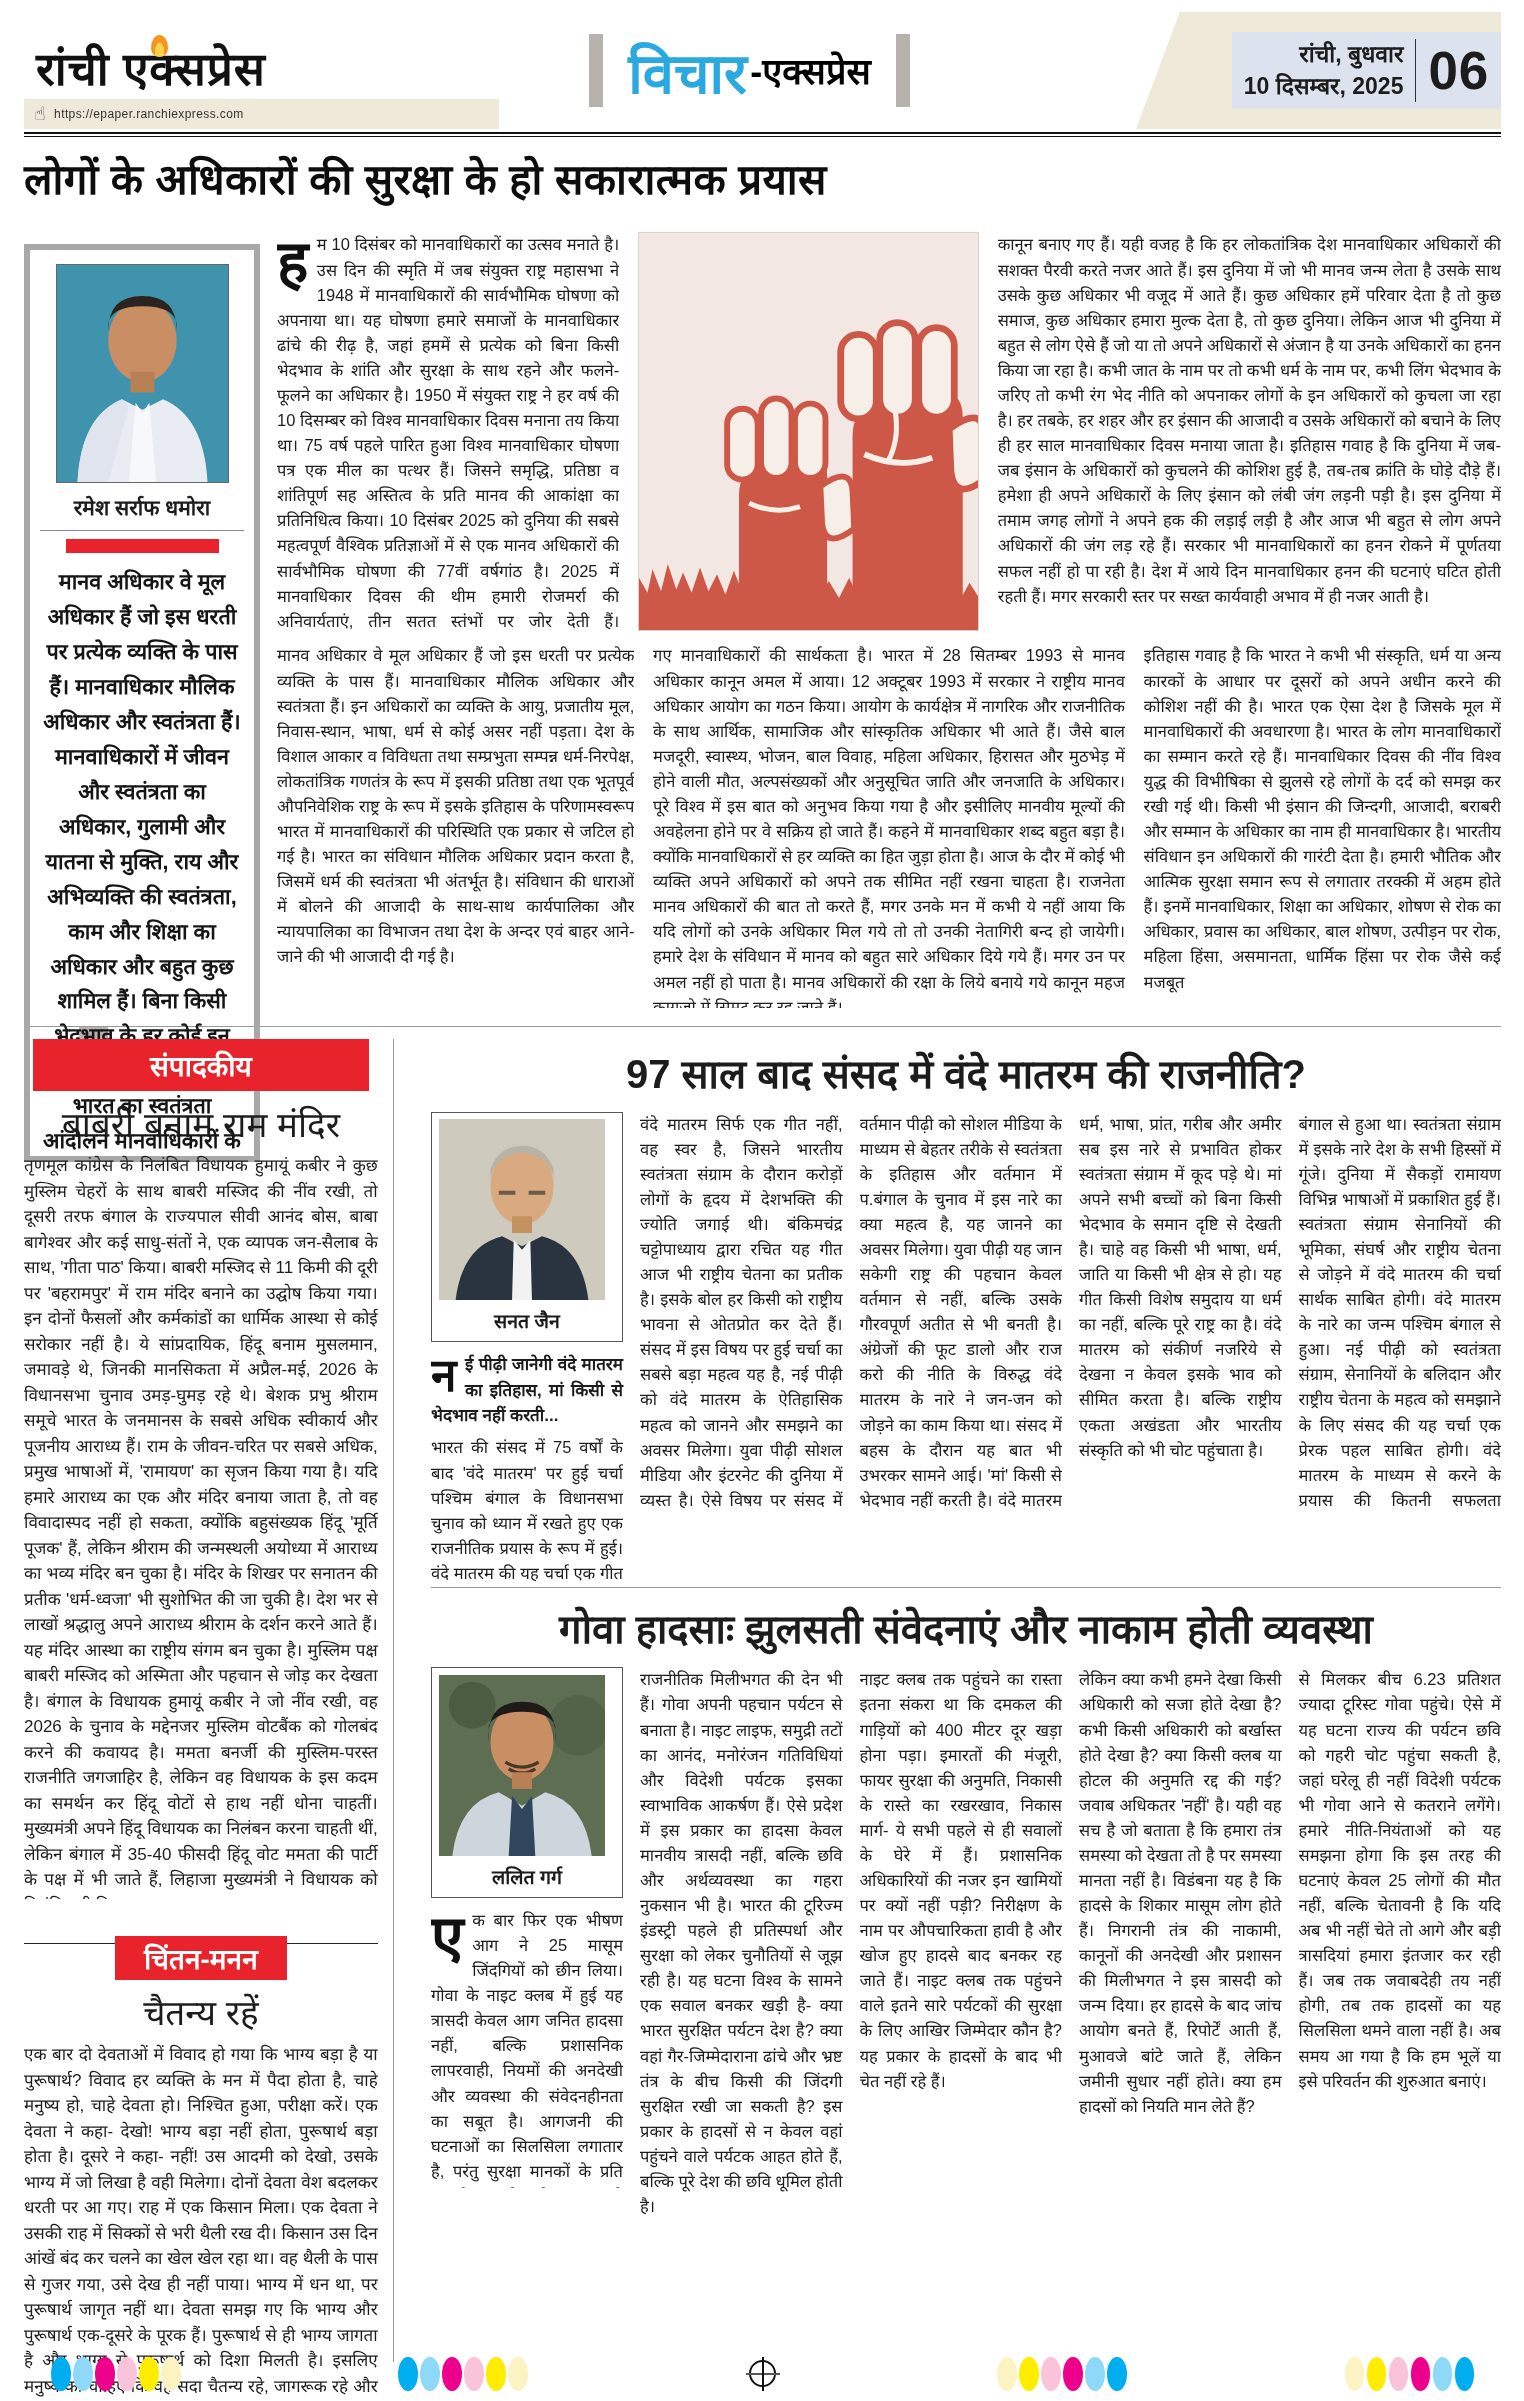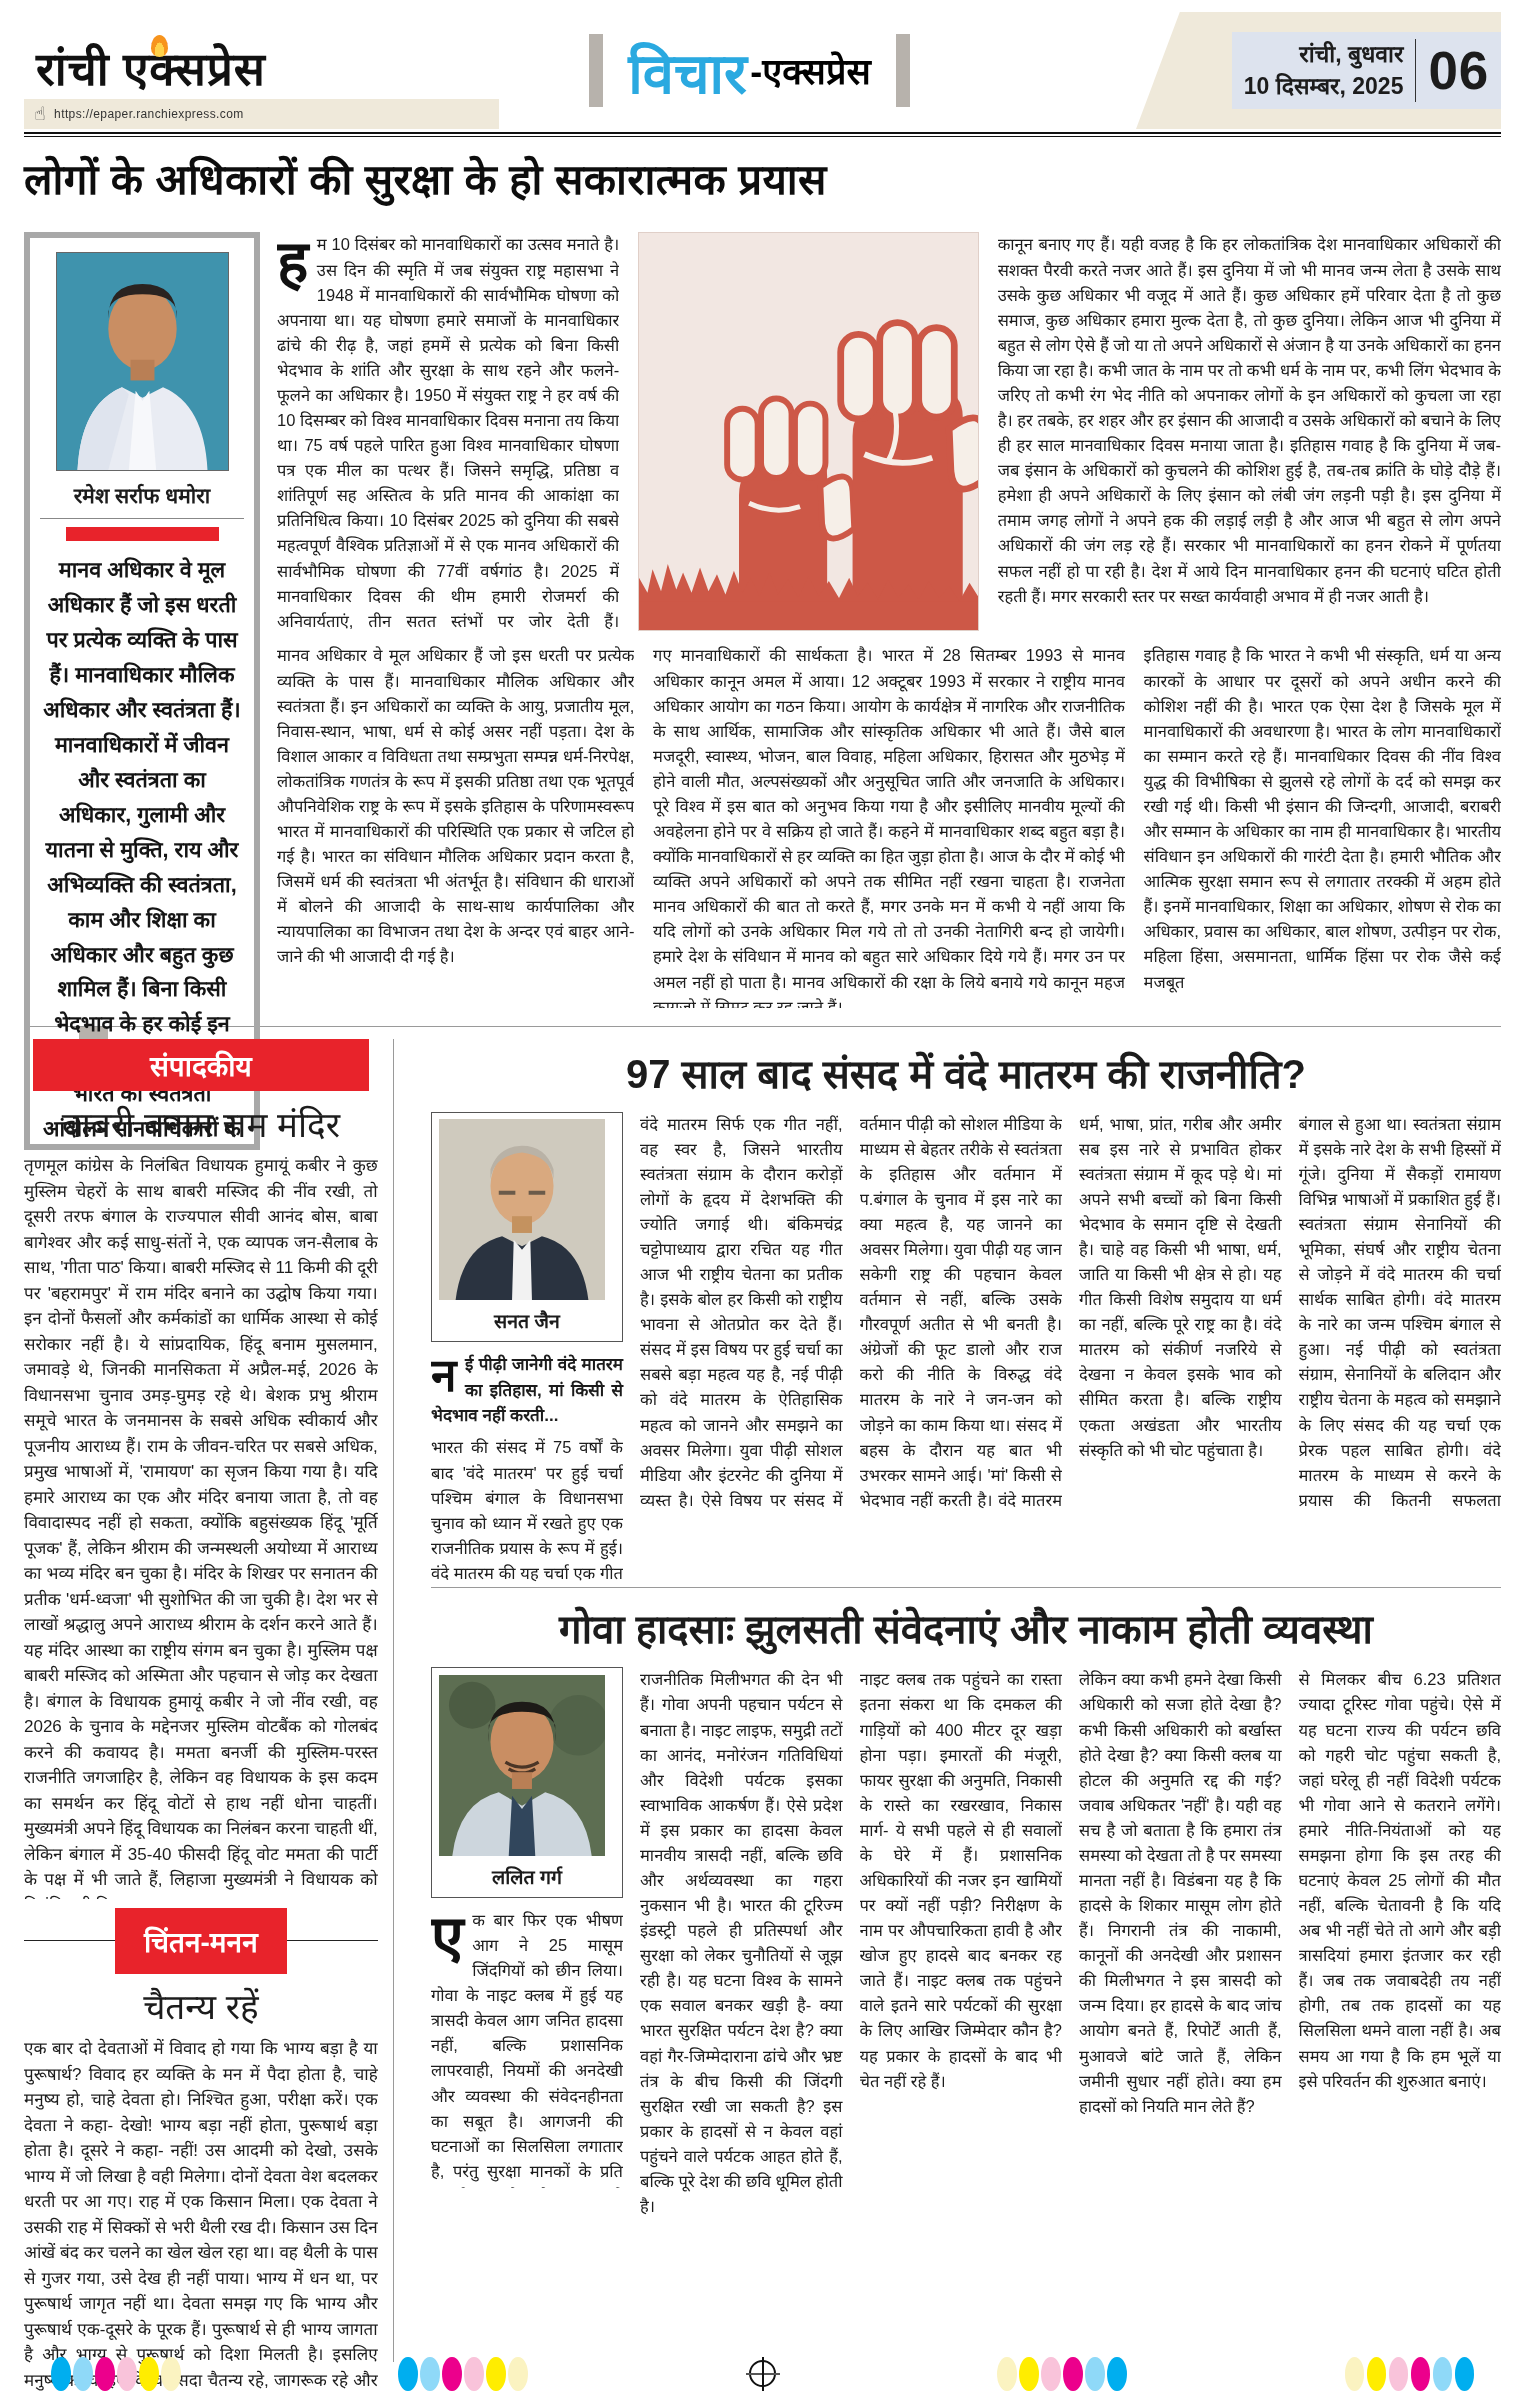--- a/index.html
+++ b/index.html
@@ -45,7 +45,7 @@
   .lead-headline { text-align: left; font-size: 42px; font-weight: 700; letter-spacing: 0.4px; margin: 12px 0 26px 0; color: #0d0d0d; }
 
   .lead-wrap { display: flex; gap: 17px; height: 795px; border-bottom: 0.8px solid #9a9a9a; padding-bottom: 12px; }
-  .author-card { width: 236px; flex: 0 0 236px; border: 6px solid #a8a8a8; padding: 13.6px 10.2px; text-align: center; height: 918px; overflow: hidden; }
+  .author-card { width: 236px; flex: 0 0 236px; border: 6px solid #a8a8a8; padding: 13.6px 10.2px; text-align: center; height: 918px; overflow: hidden; margin-top: 12px; }
   .author-photo { width: 173px; height: 219px; margin: 0 auto; border: 0.8px solid #666; display: block; }
   .author-name { font-size: 21px; font-weight: 800; margin: 10.2px 0 8.5px 0; border-bottom: 0.8px solid #888; padding-bottom: 8.5px; }
   .red-bar { width: 153px; height: 13.6px; background: #e8232b; margin: 0 auto 12px auto; }

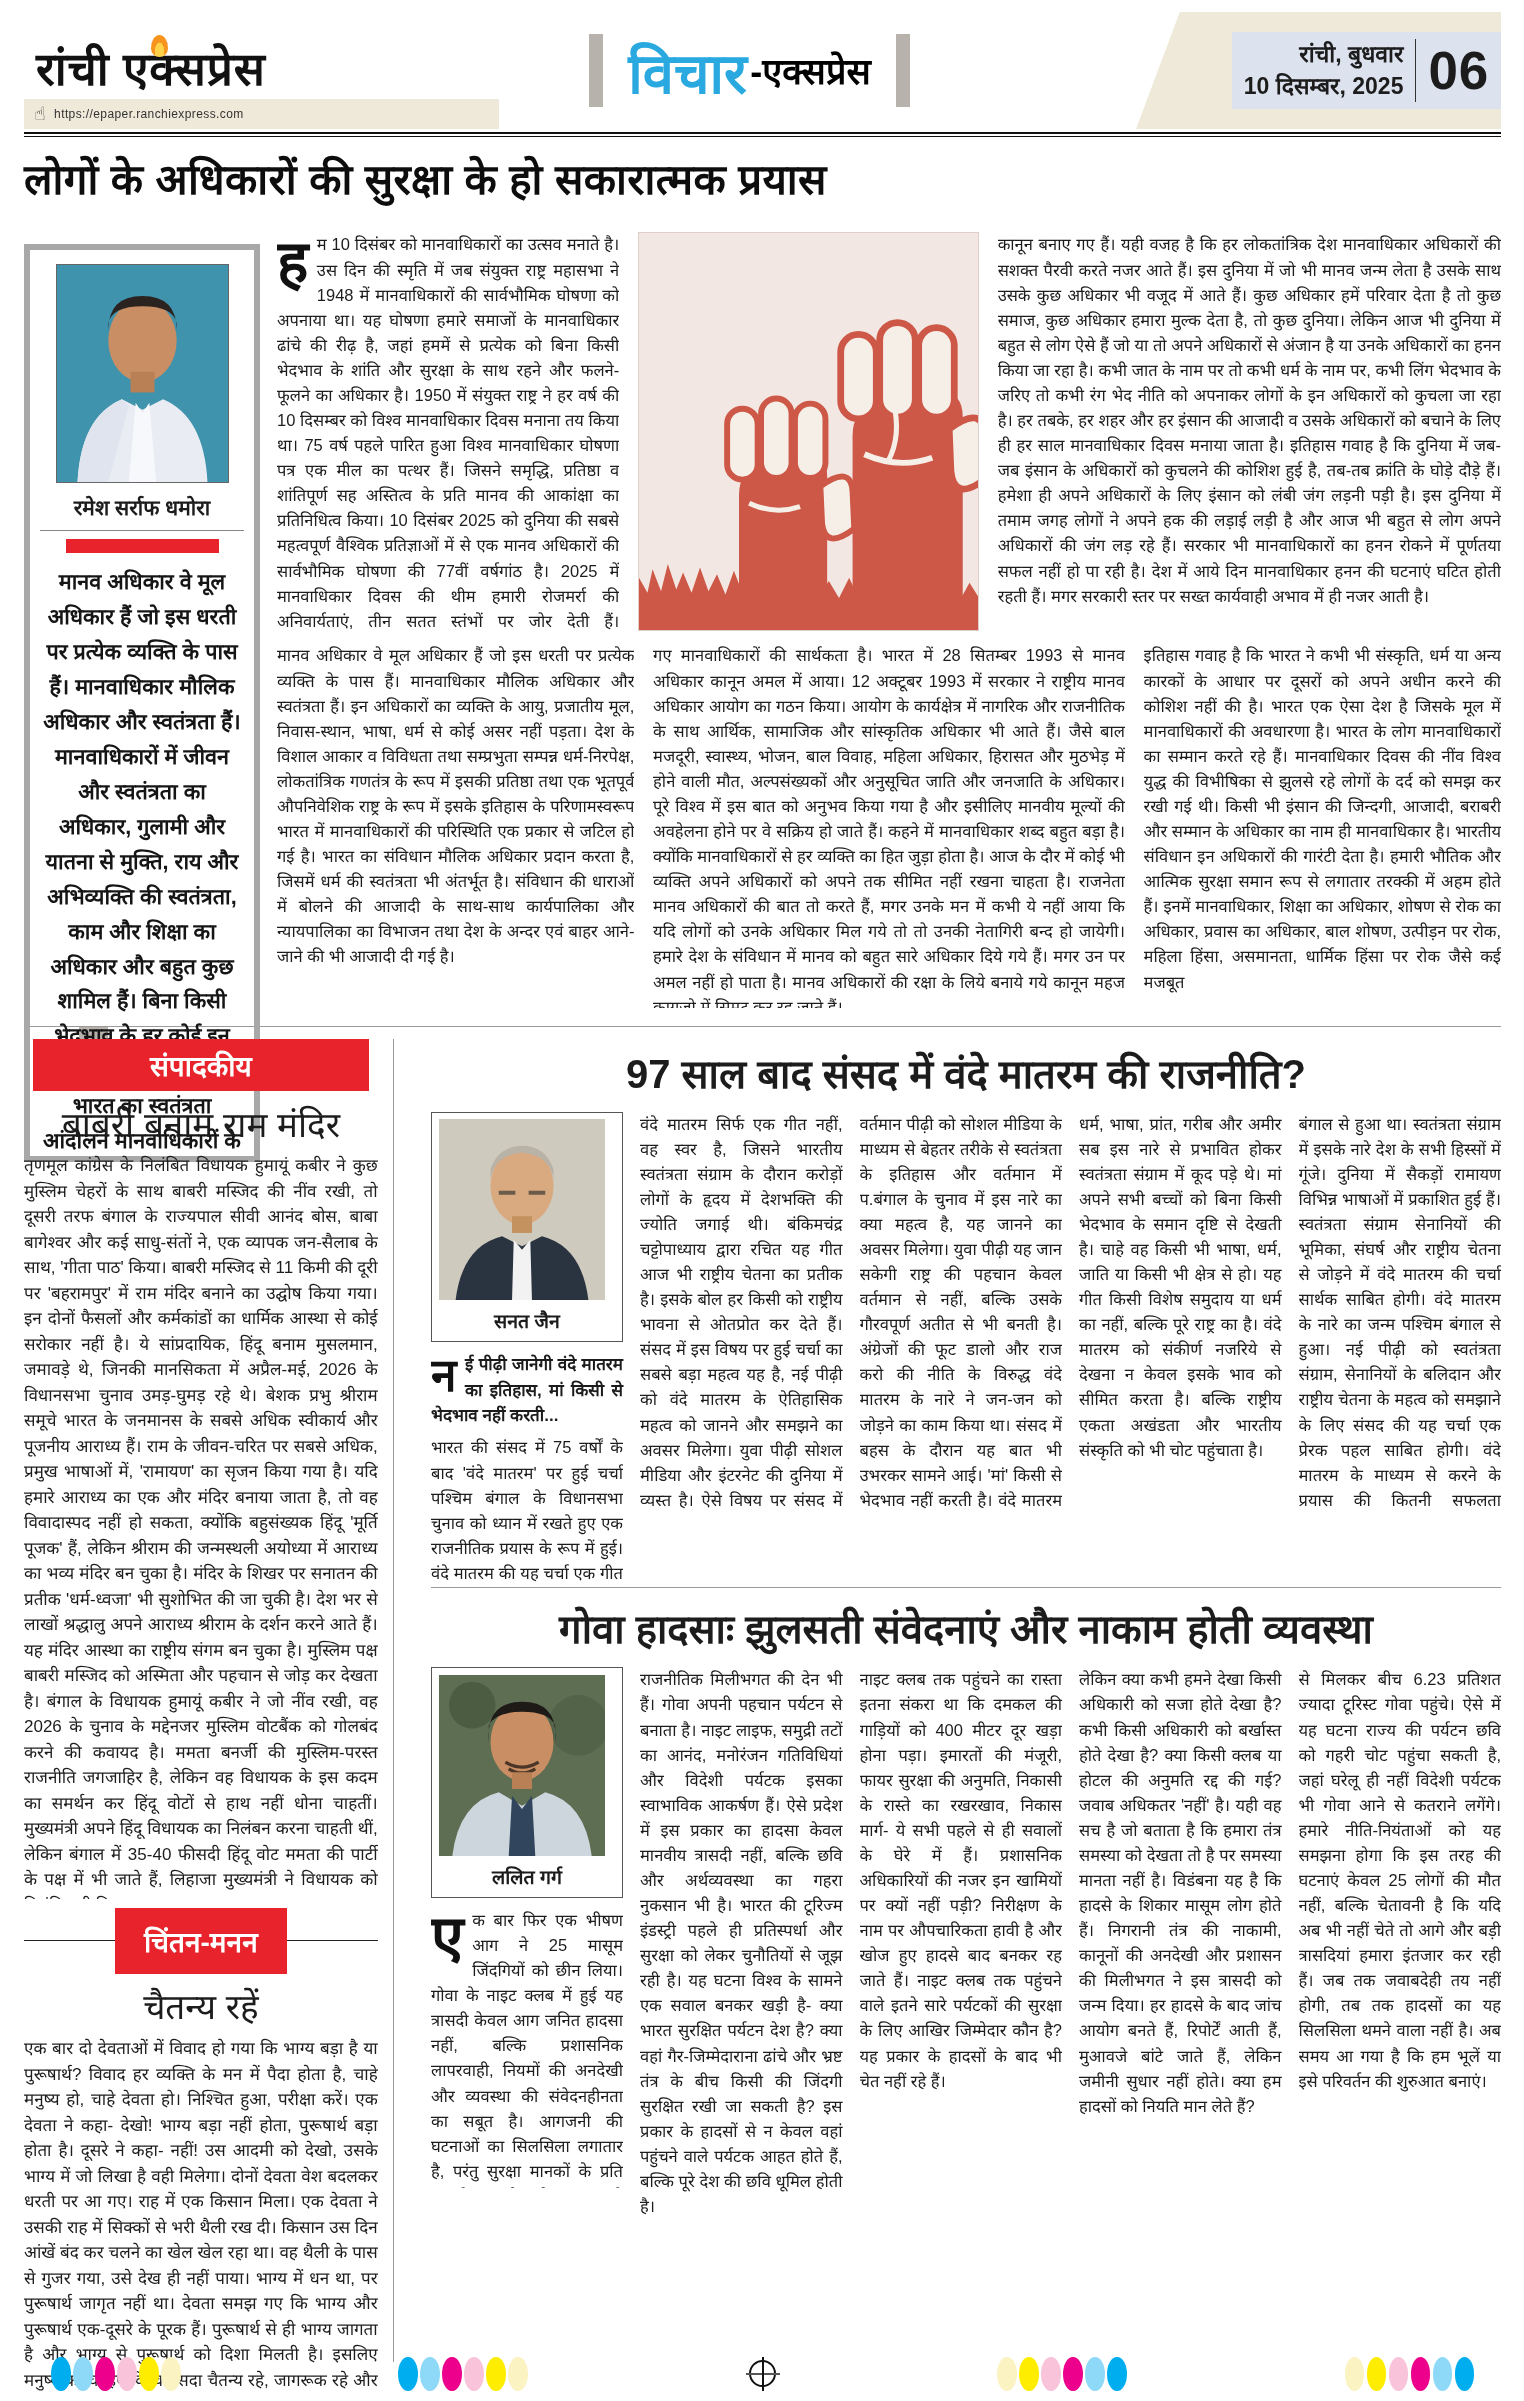--- a/index.html
+++ b/index.html
@@ -203,7 +203,7 @@
 
       <div class="banner-row">
         <span class="line"></span>
-        <span class="red-banner" style="padding:14px 29px;">चिंतन-मनन</span>
+        <span class="red-banner" style="padding:3px 29px;margin-top:28px;">चिंतन-मनन</span>
         <span class="line"></span>
       </div>
       <h2 class="section-head">चैतन्य रहें</h2>

